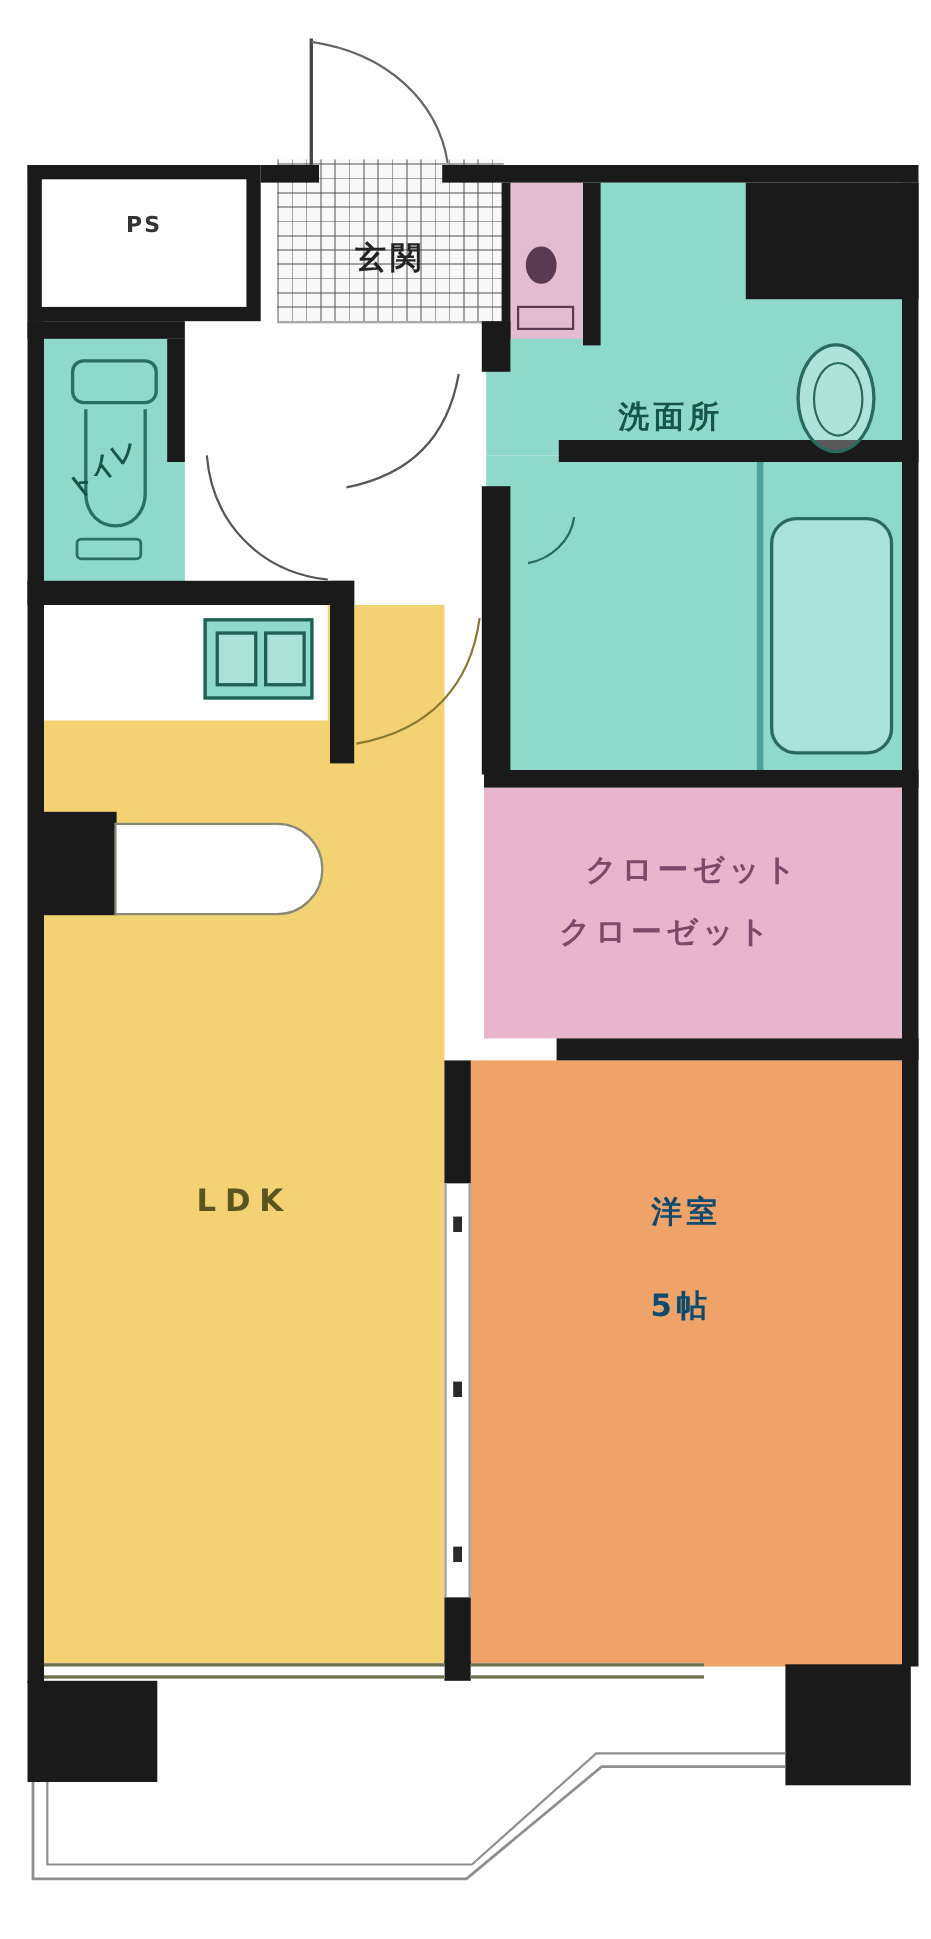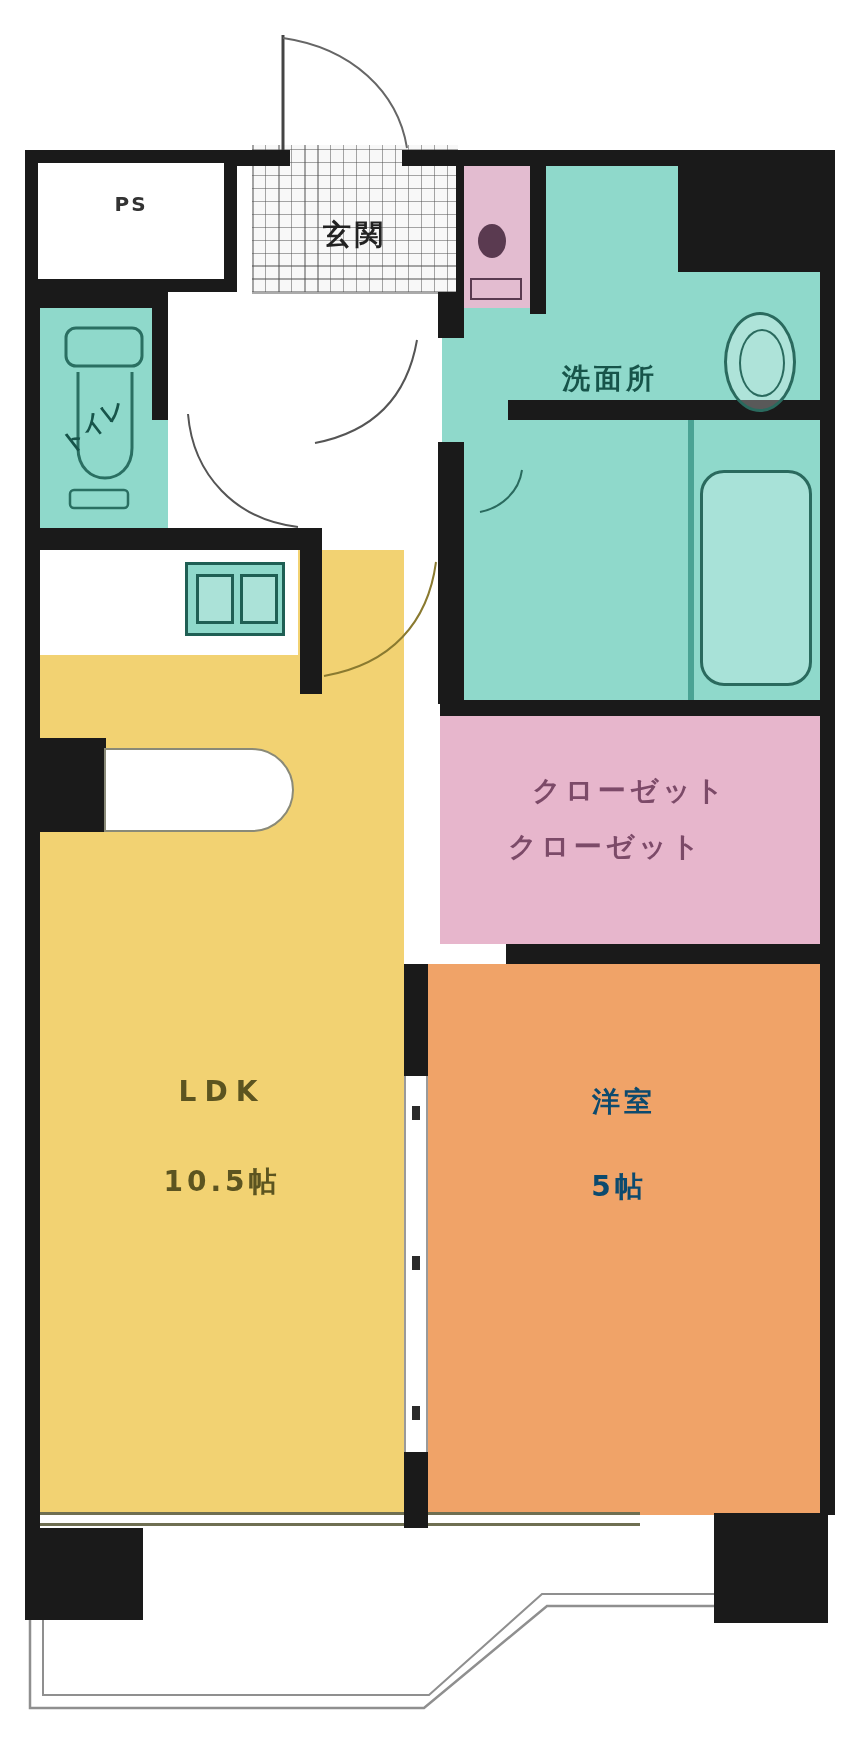--- a/index.html
+++ b/index.html
@@ -148,7 +148,6 @@
   <div class="abs label lbl-xl lbl-pink" style="left:440px;top:772px;width:380px;">クローゼット</div>
   <div class="abs label lbl-xl lbl-pink" style="left:440px;top:828px;width:332px;">クローゼット</div>
   <div class="abs label lbl-xl lbl-ldk" style="left:40px;top:1075px;width:364px;letter-spacing:8px;">LDK</div>
-  <div class="abs label lbl-xl lbl-ldk" style="left:40px;top:1163px;width:364px;">10.5帖</div>
   <div class="abs label lbl-xl lbl-orange" style="left:428px;top:1083px;width:392px;">洋室</div>
   <div class="abs label lbl-xl lbl-orange" style="left:428px;top:1168px;width:382px;">5帖</div>
 

